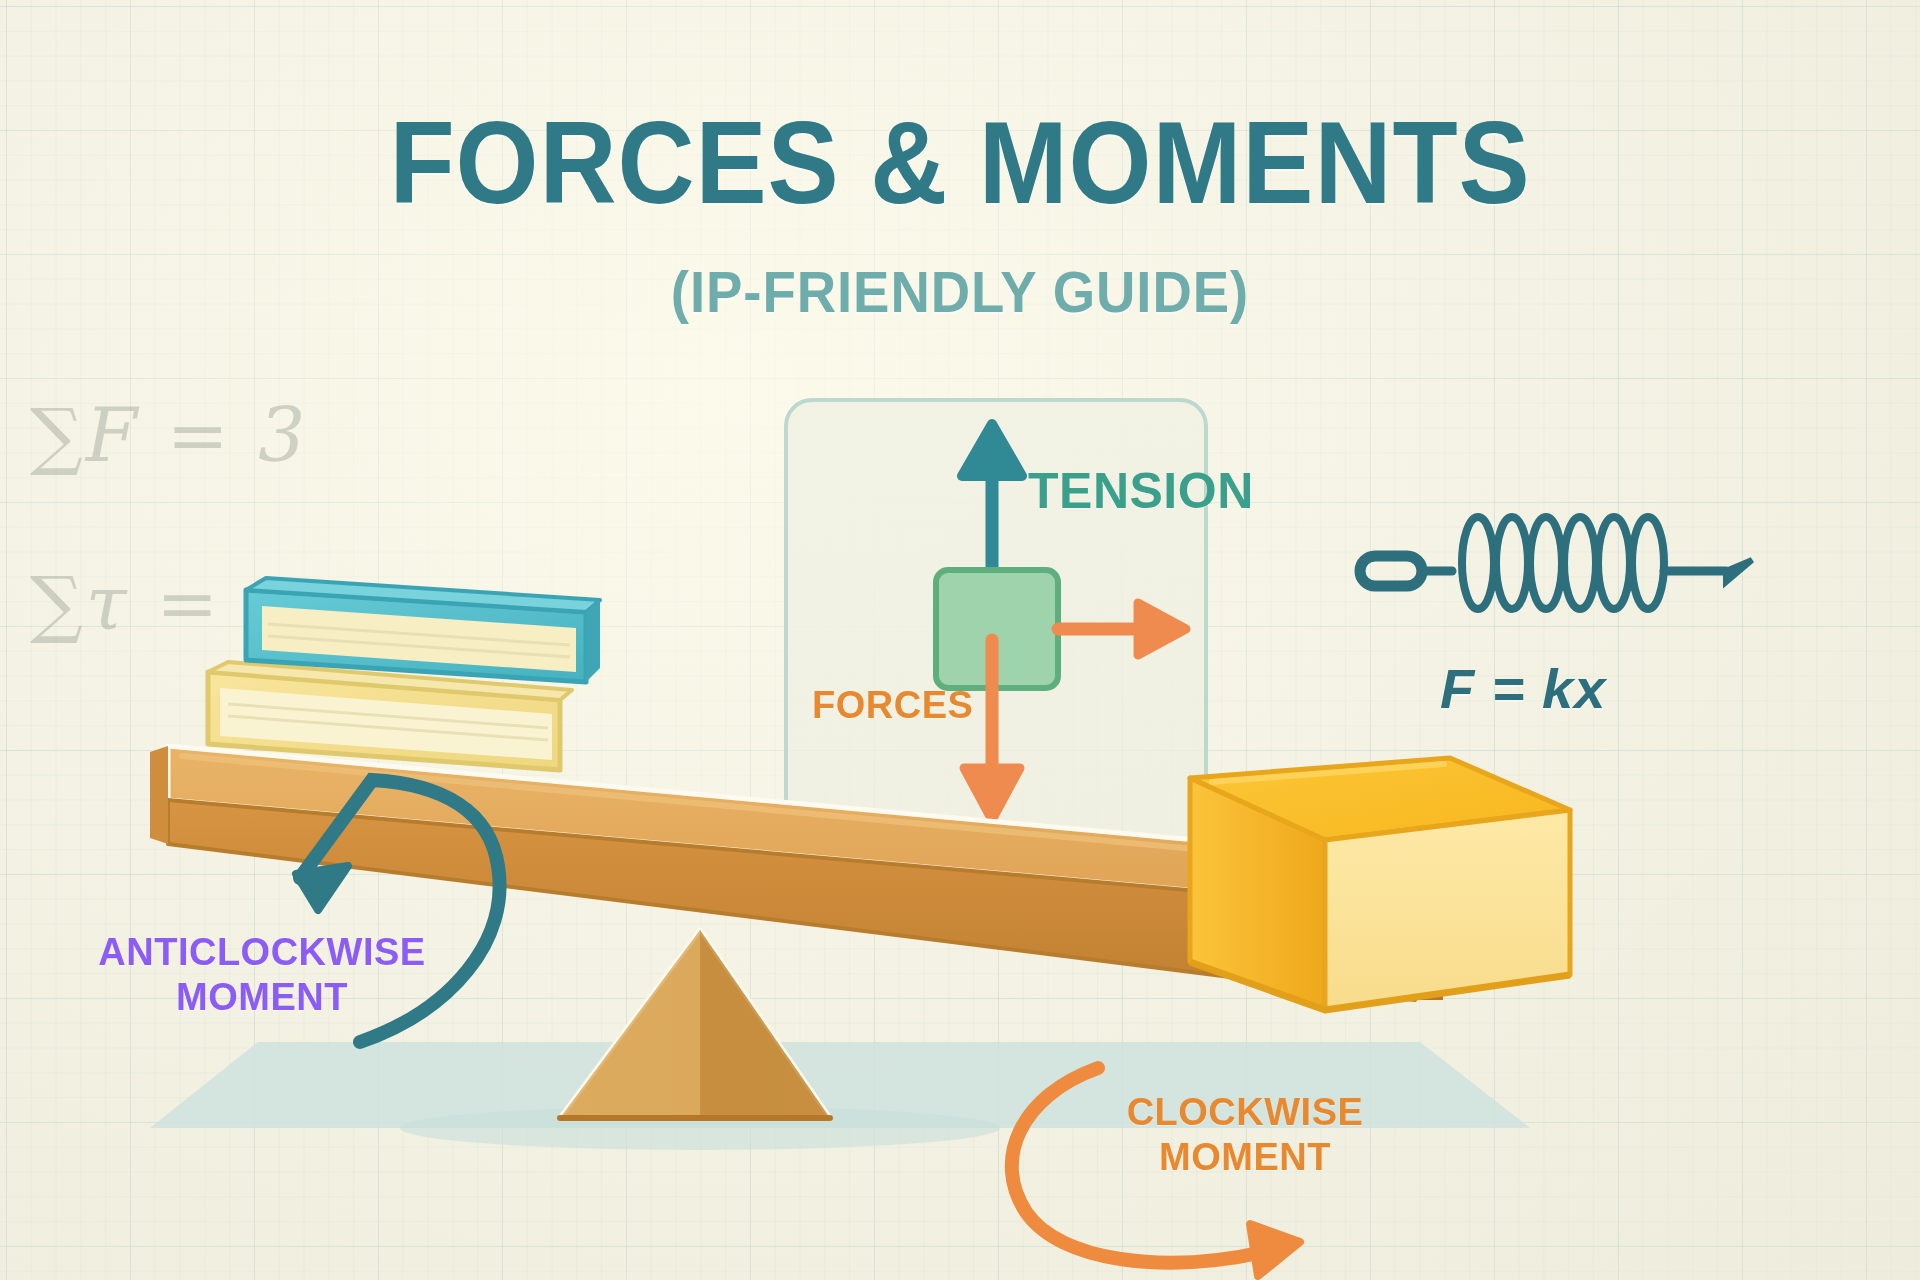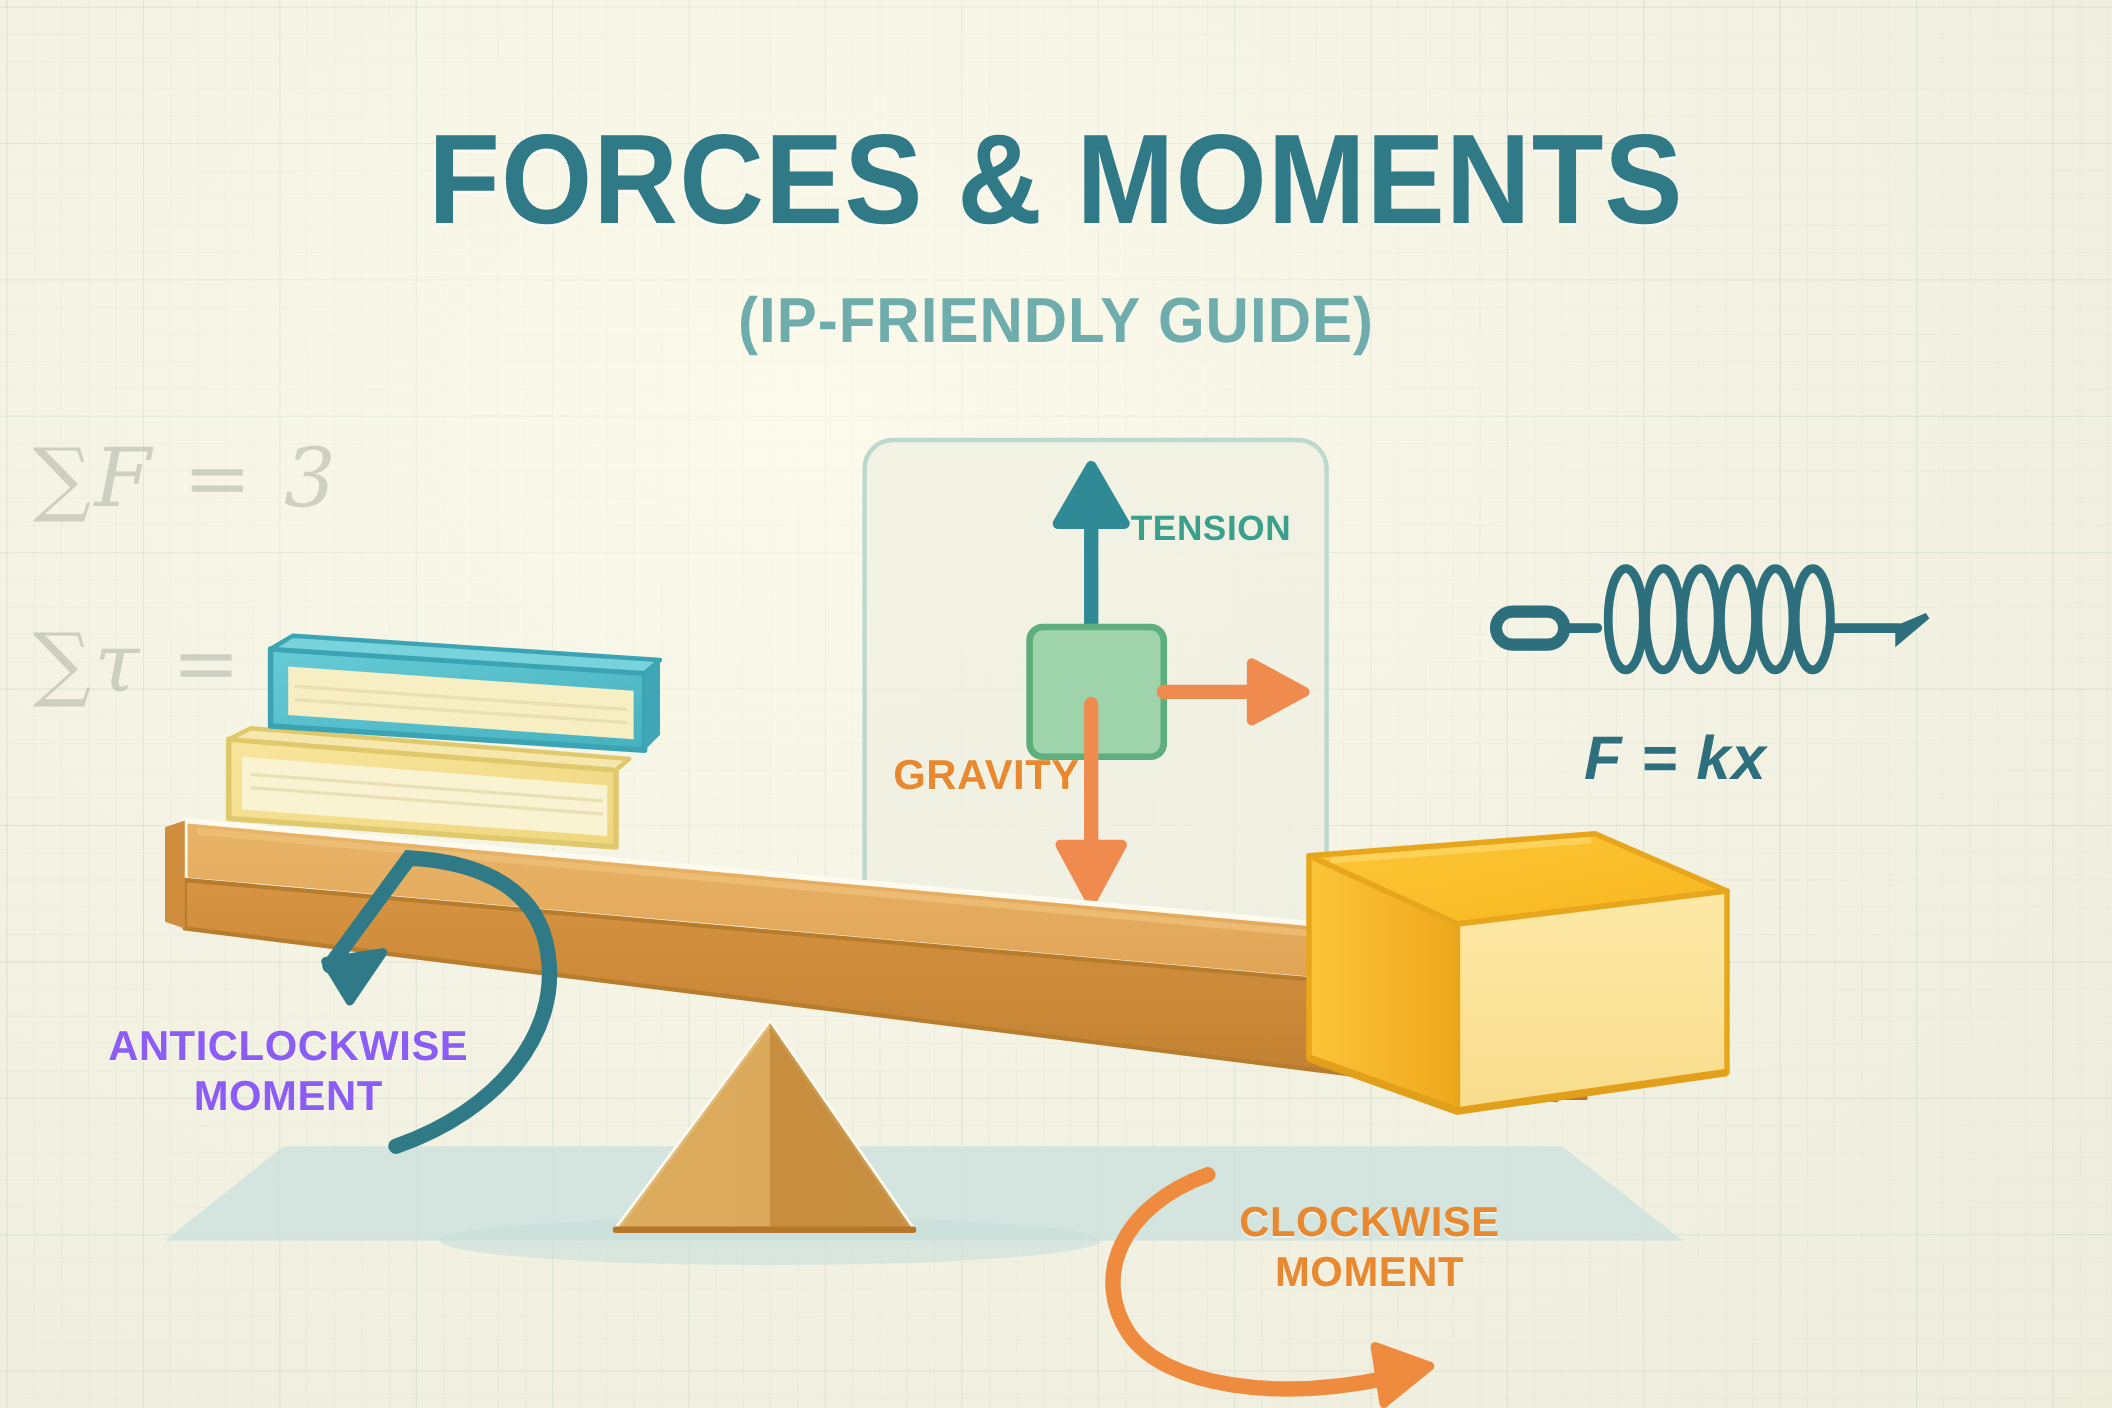--- a/index.html
+++ b/index.html
@@ -63,7 +63,7 @@
     text-shadow:0 1px 0 rgba(255,255,255,0.55);
     white-space:nowrap;
   }
-  .lbl-tension{ left:1028px; top:462px; font-size:32px; color:#3aa08c; }
+  .lbl-tension{ left:1028px; top:462px; font-size:50px; color:#3aa08c; }
   .lbl-gravity{ left:812px; top:684px; font-size:38px; color:#e8892f; }
 
   .lbl-anti{

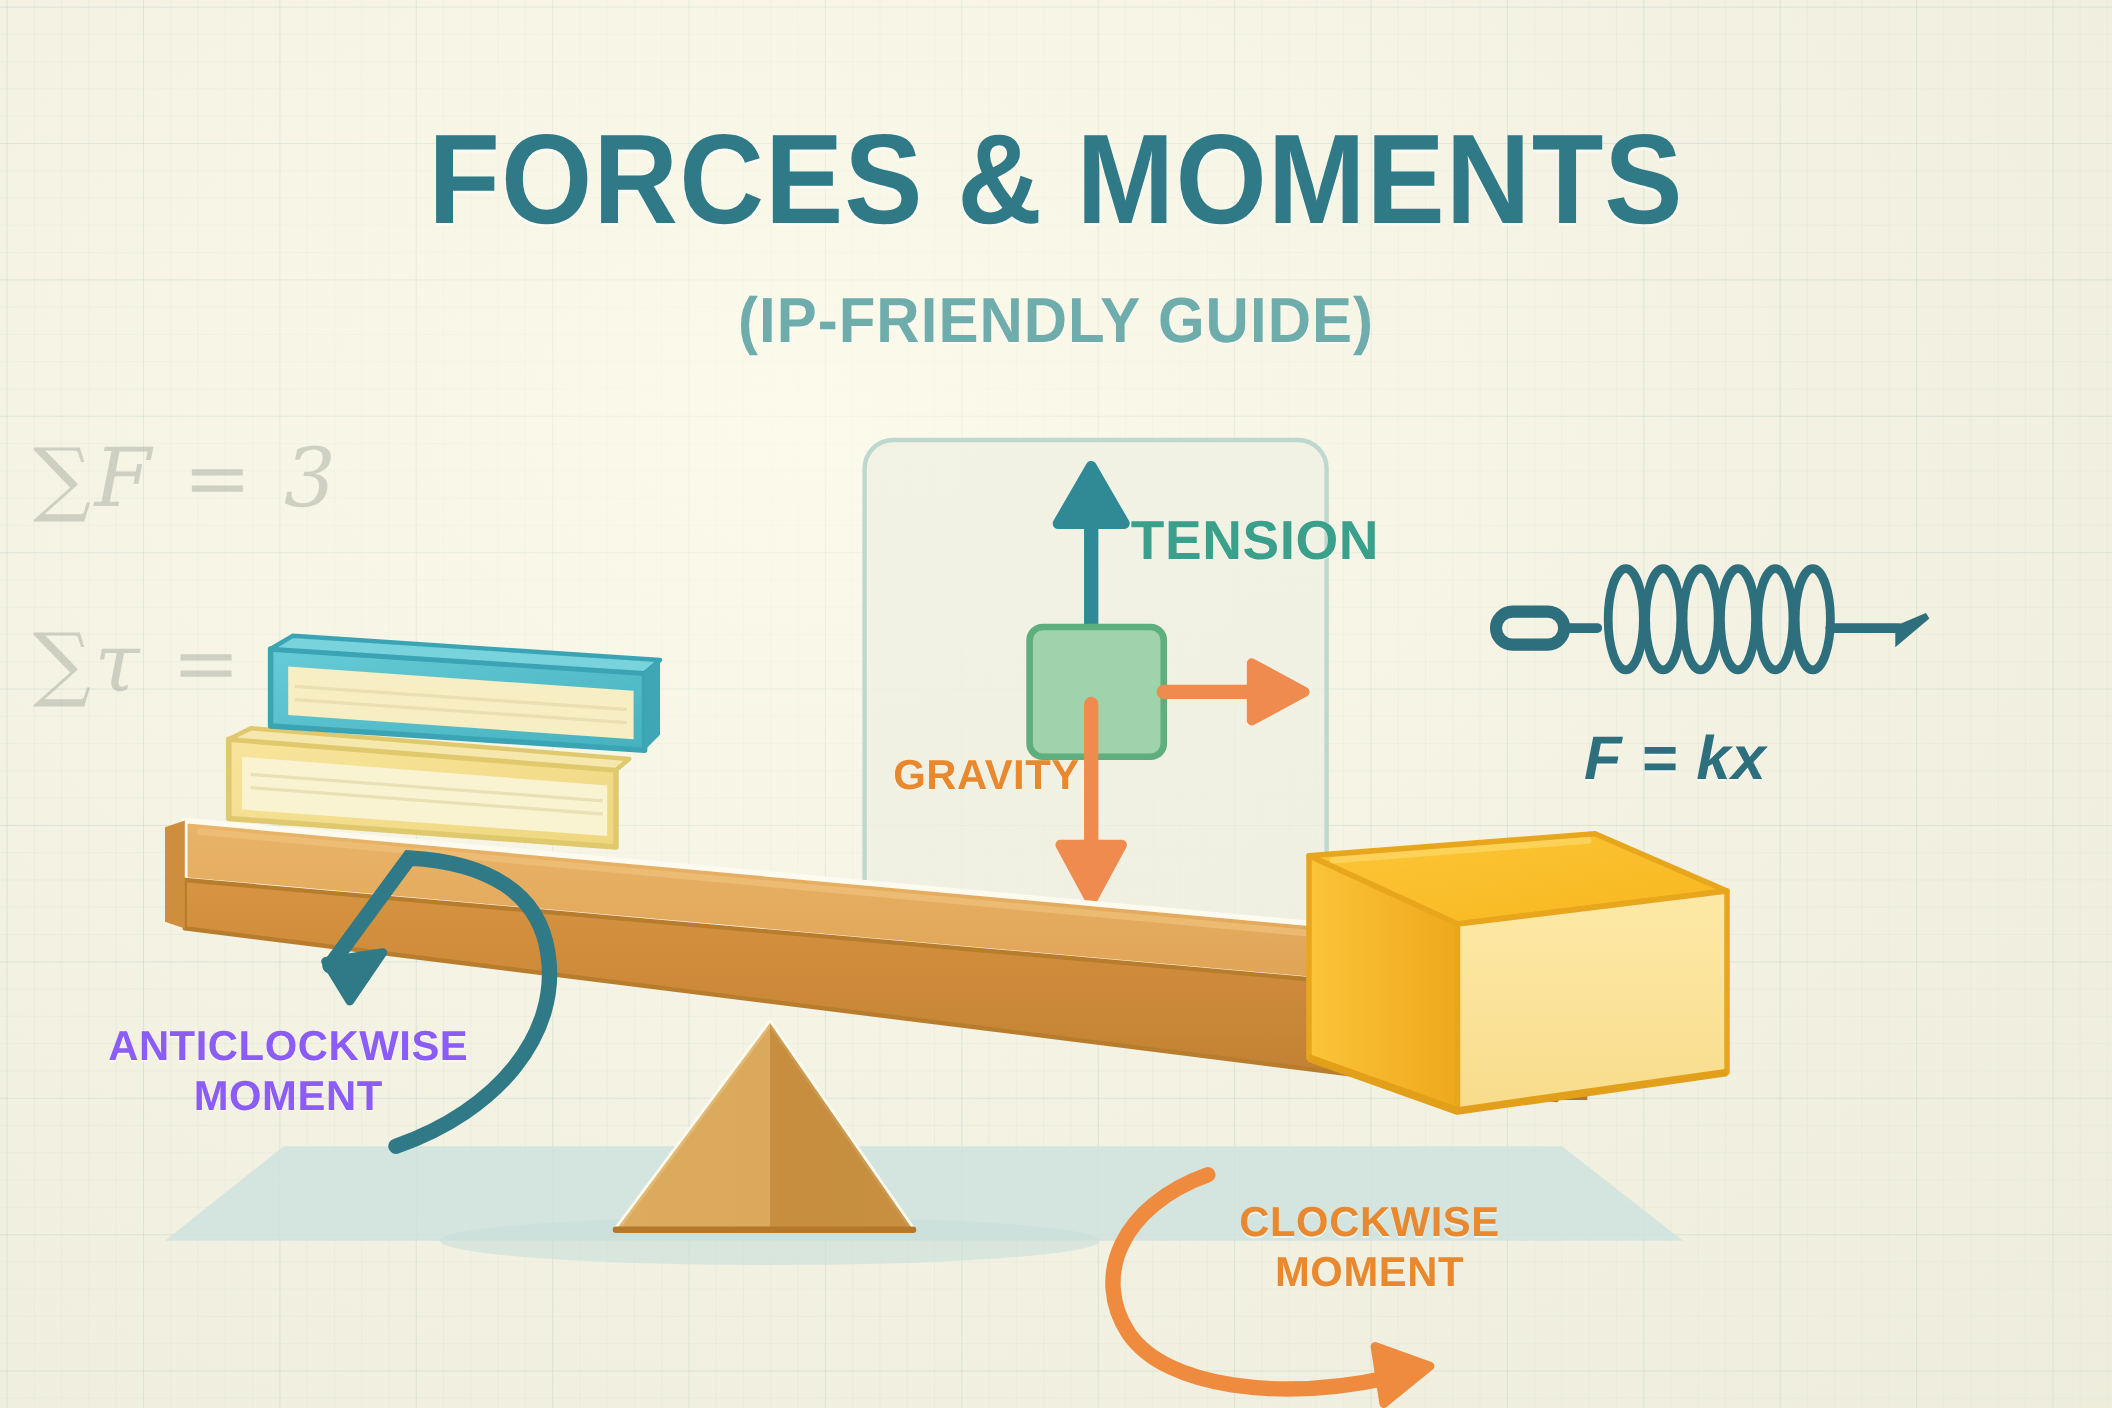--- a/index.html
+++ b/index.html
@@ -272,7 +272,7 @@
 
     <div class="label lbl-tension">TENSION</div>
 
-    <div class="label lbl-gravity">GRAVITY</div>
+    <div class="label lbl-gravity">FORCES</div>
 
     <div class="label lbl-fkx">F = kx</div>
 

